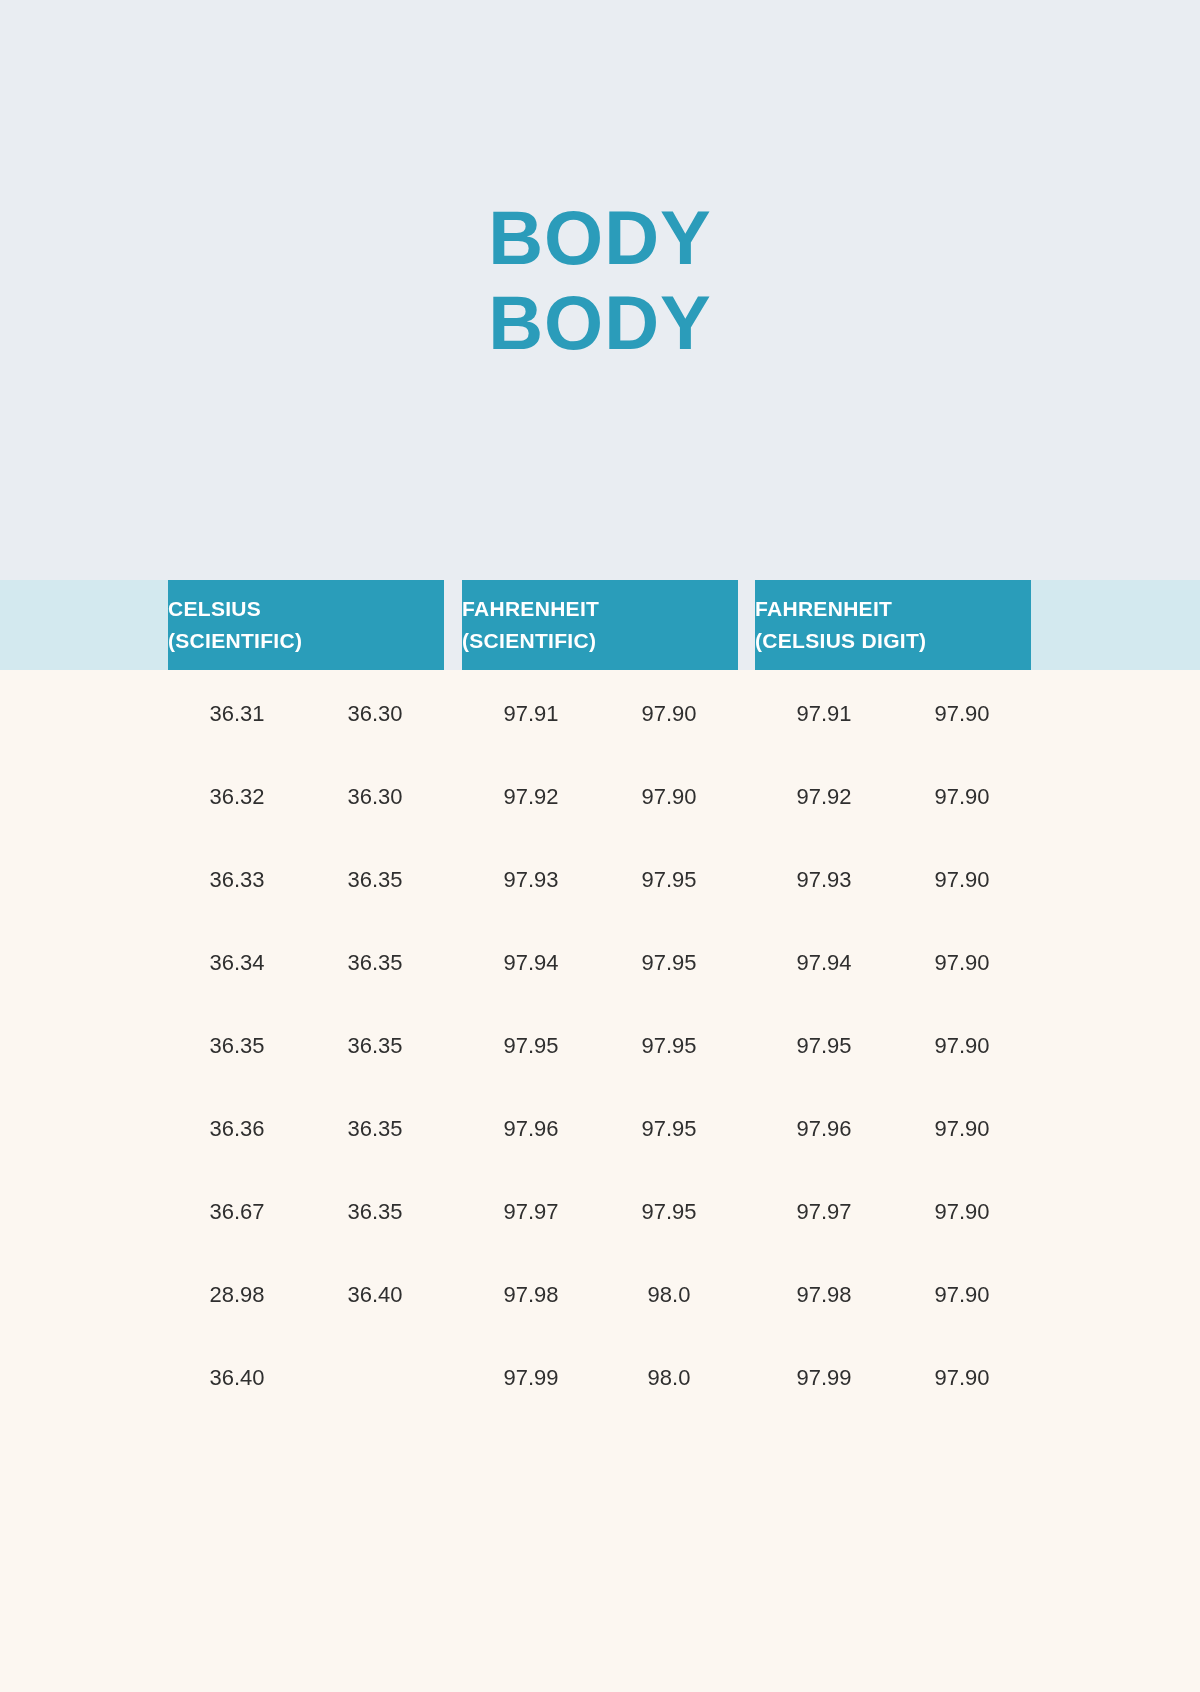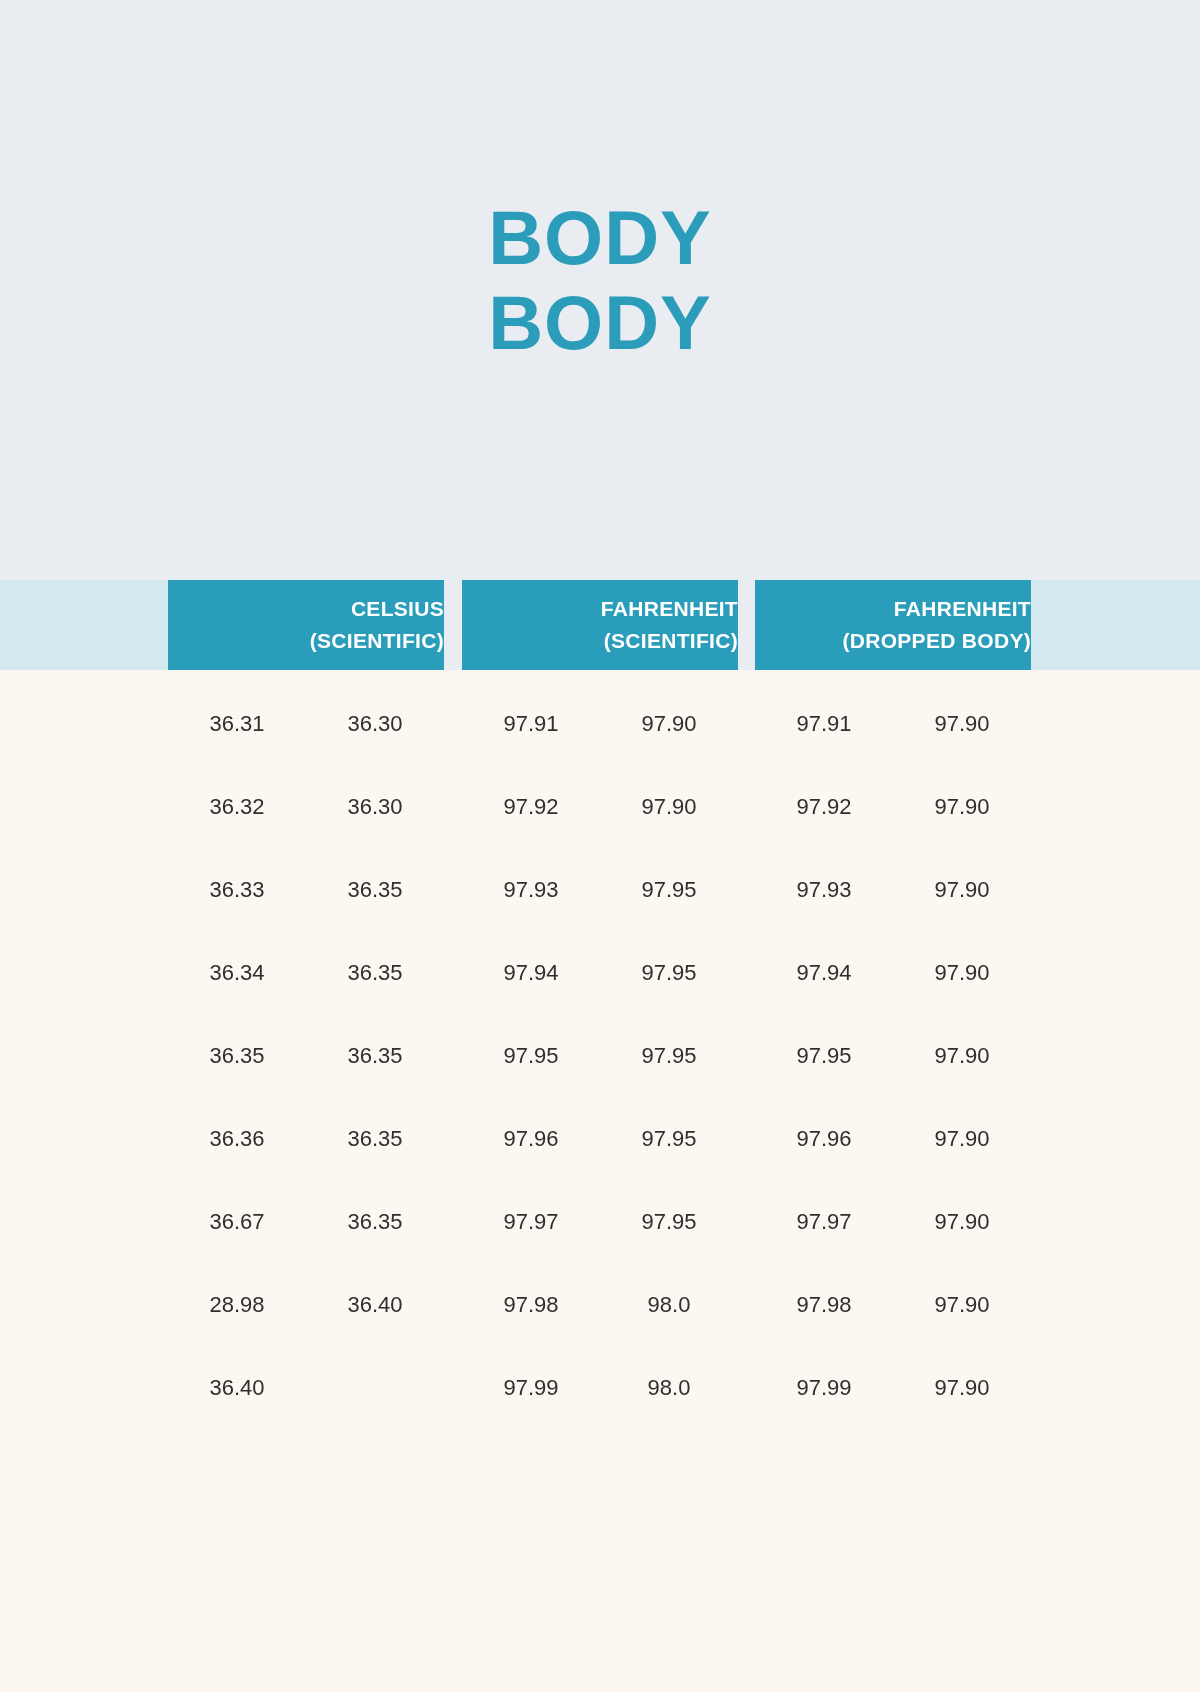--- a/index.html
+++ b/index.html
@@ -58,7 +58,7 @@
     color:var(--header-text);
     display:flex;
     flex-direction:column;
-    align-items:flex-end;
+    align-items:flex-start;
     justify-content:center;
     text-align:center;
     font-weight:bold;

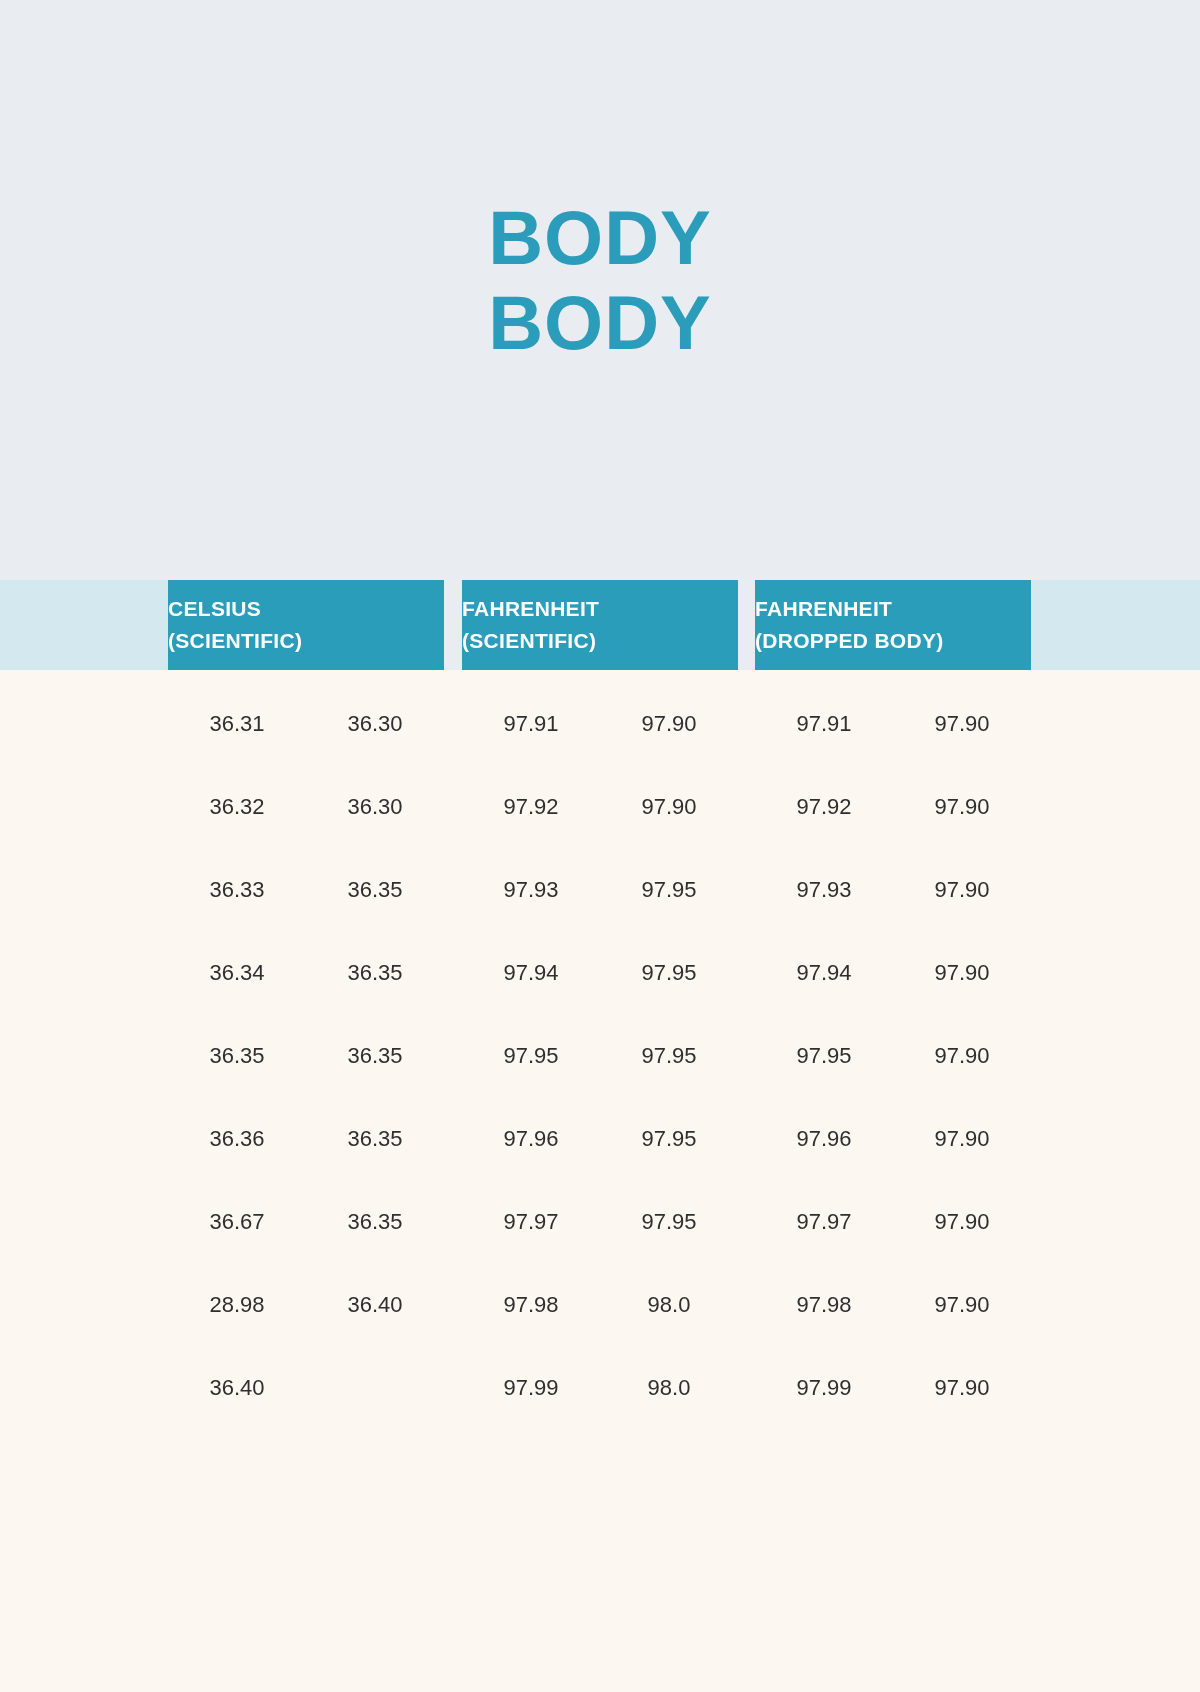--- a/index.html
+++ b/index.html
@@ -125,7 +125,7 @@
 
     <div class="group-header">
       <span>FAHRENHEIT</span>
-      <span>(DROPPED BODY)</span>
+      <span>(CELSIUS DIGIT)</span>
     </div>
 
     <div class="band-cap right"></div>

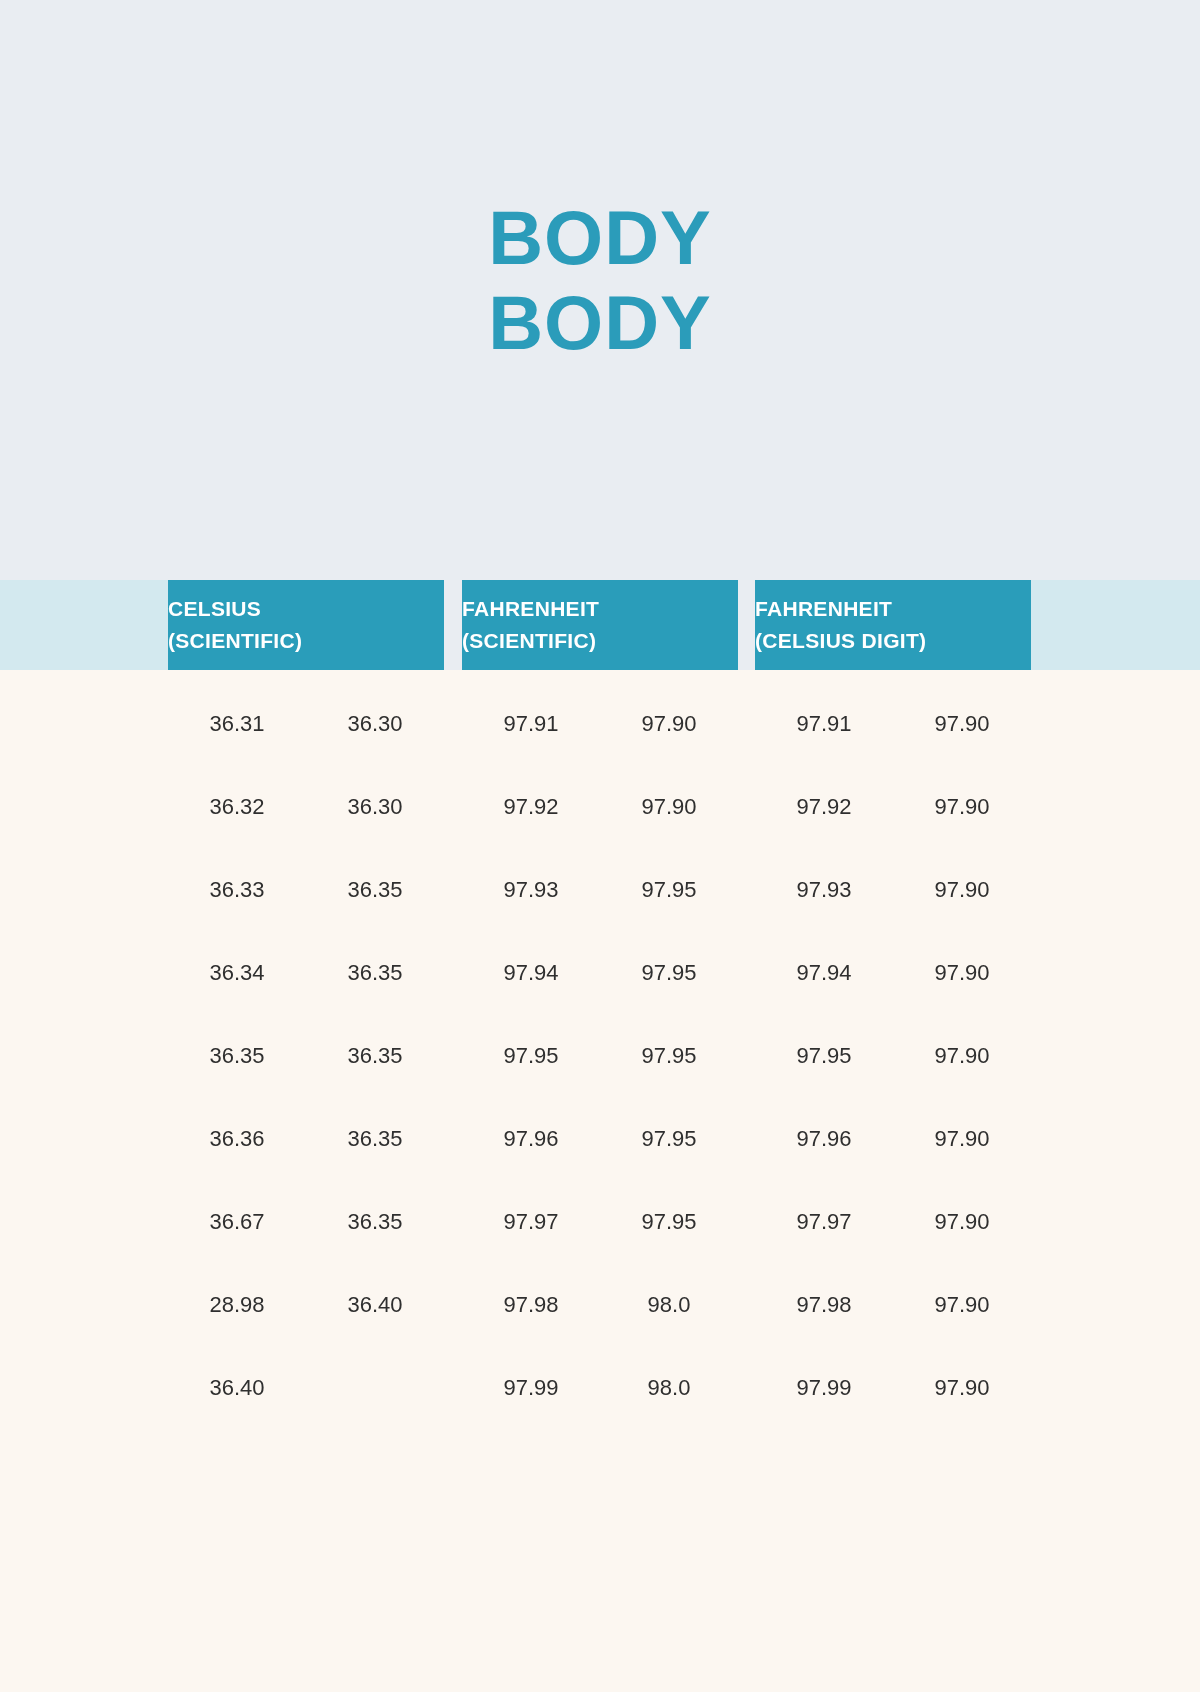--- a/index.html
+++ b/index.html
@@ -71,7 +71,7 @@
   .table-body{
     flex:1 1 auto;
     background:var(--table-bg);
-    padding-top:12px;
+    padding-top:2px;
   }
   .data-row{
     height:83px;

